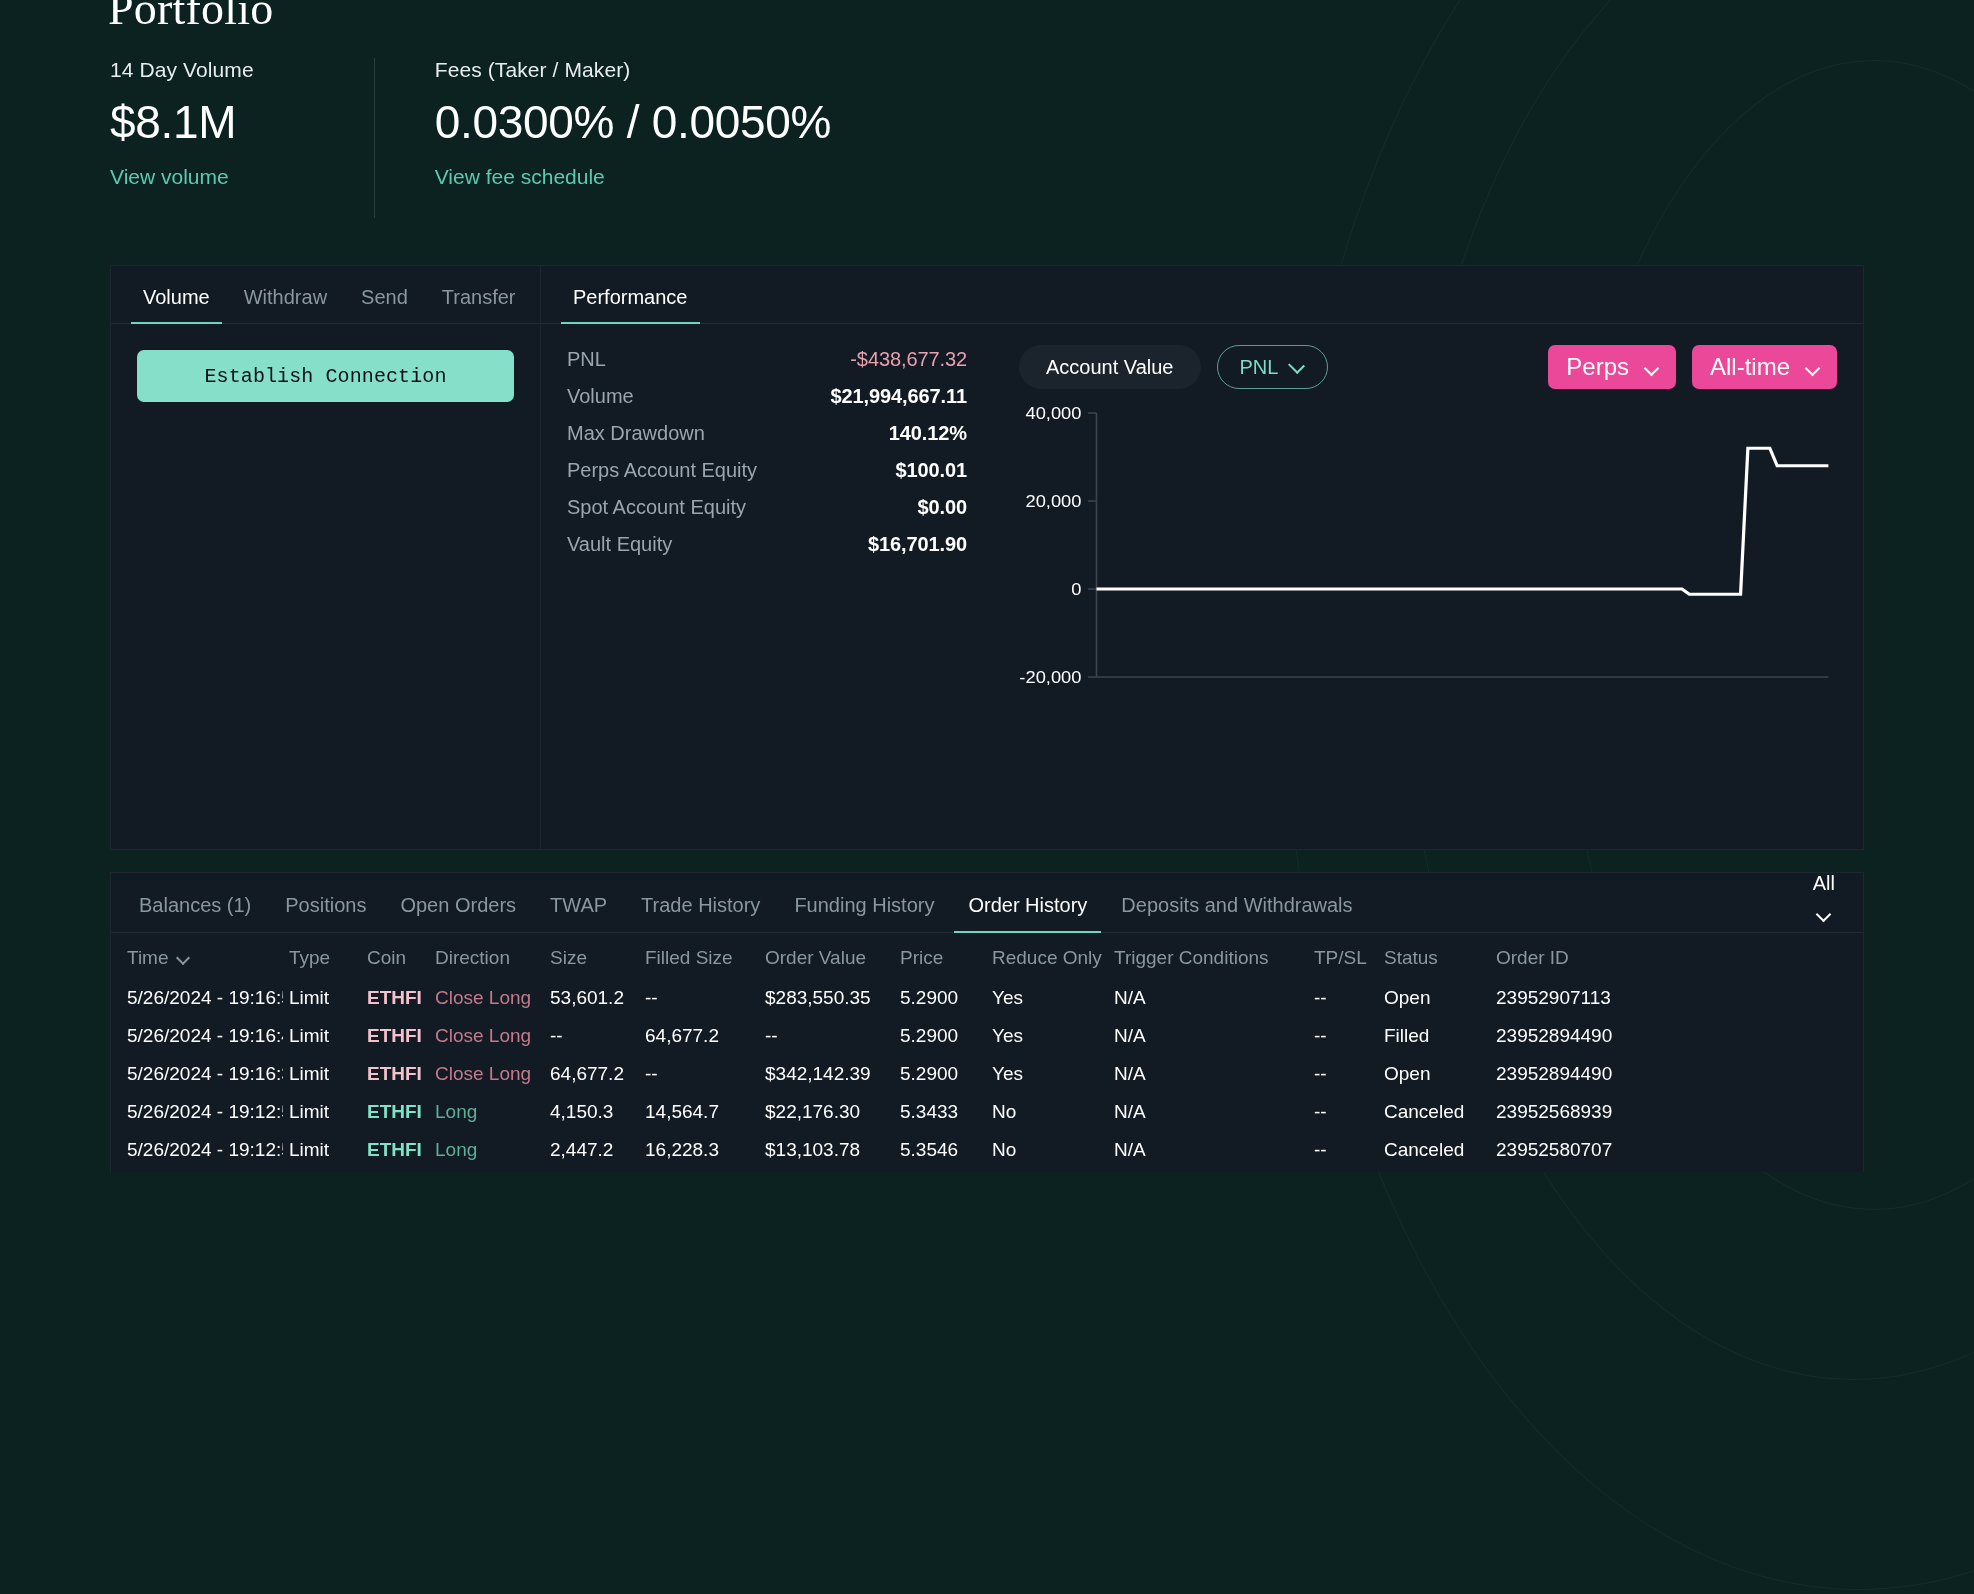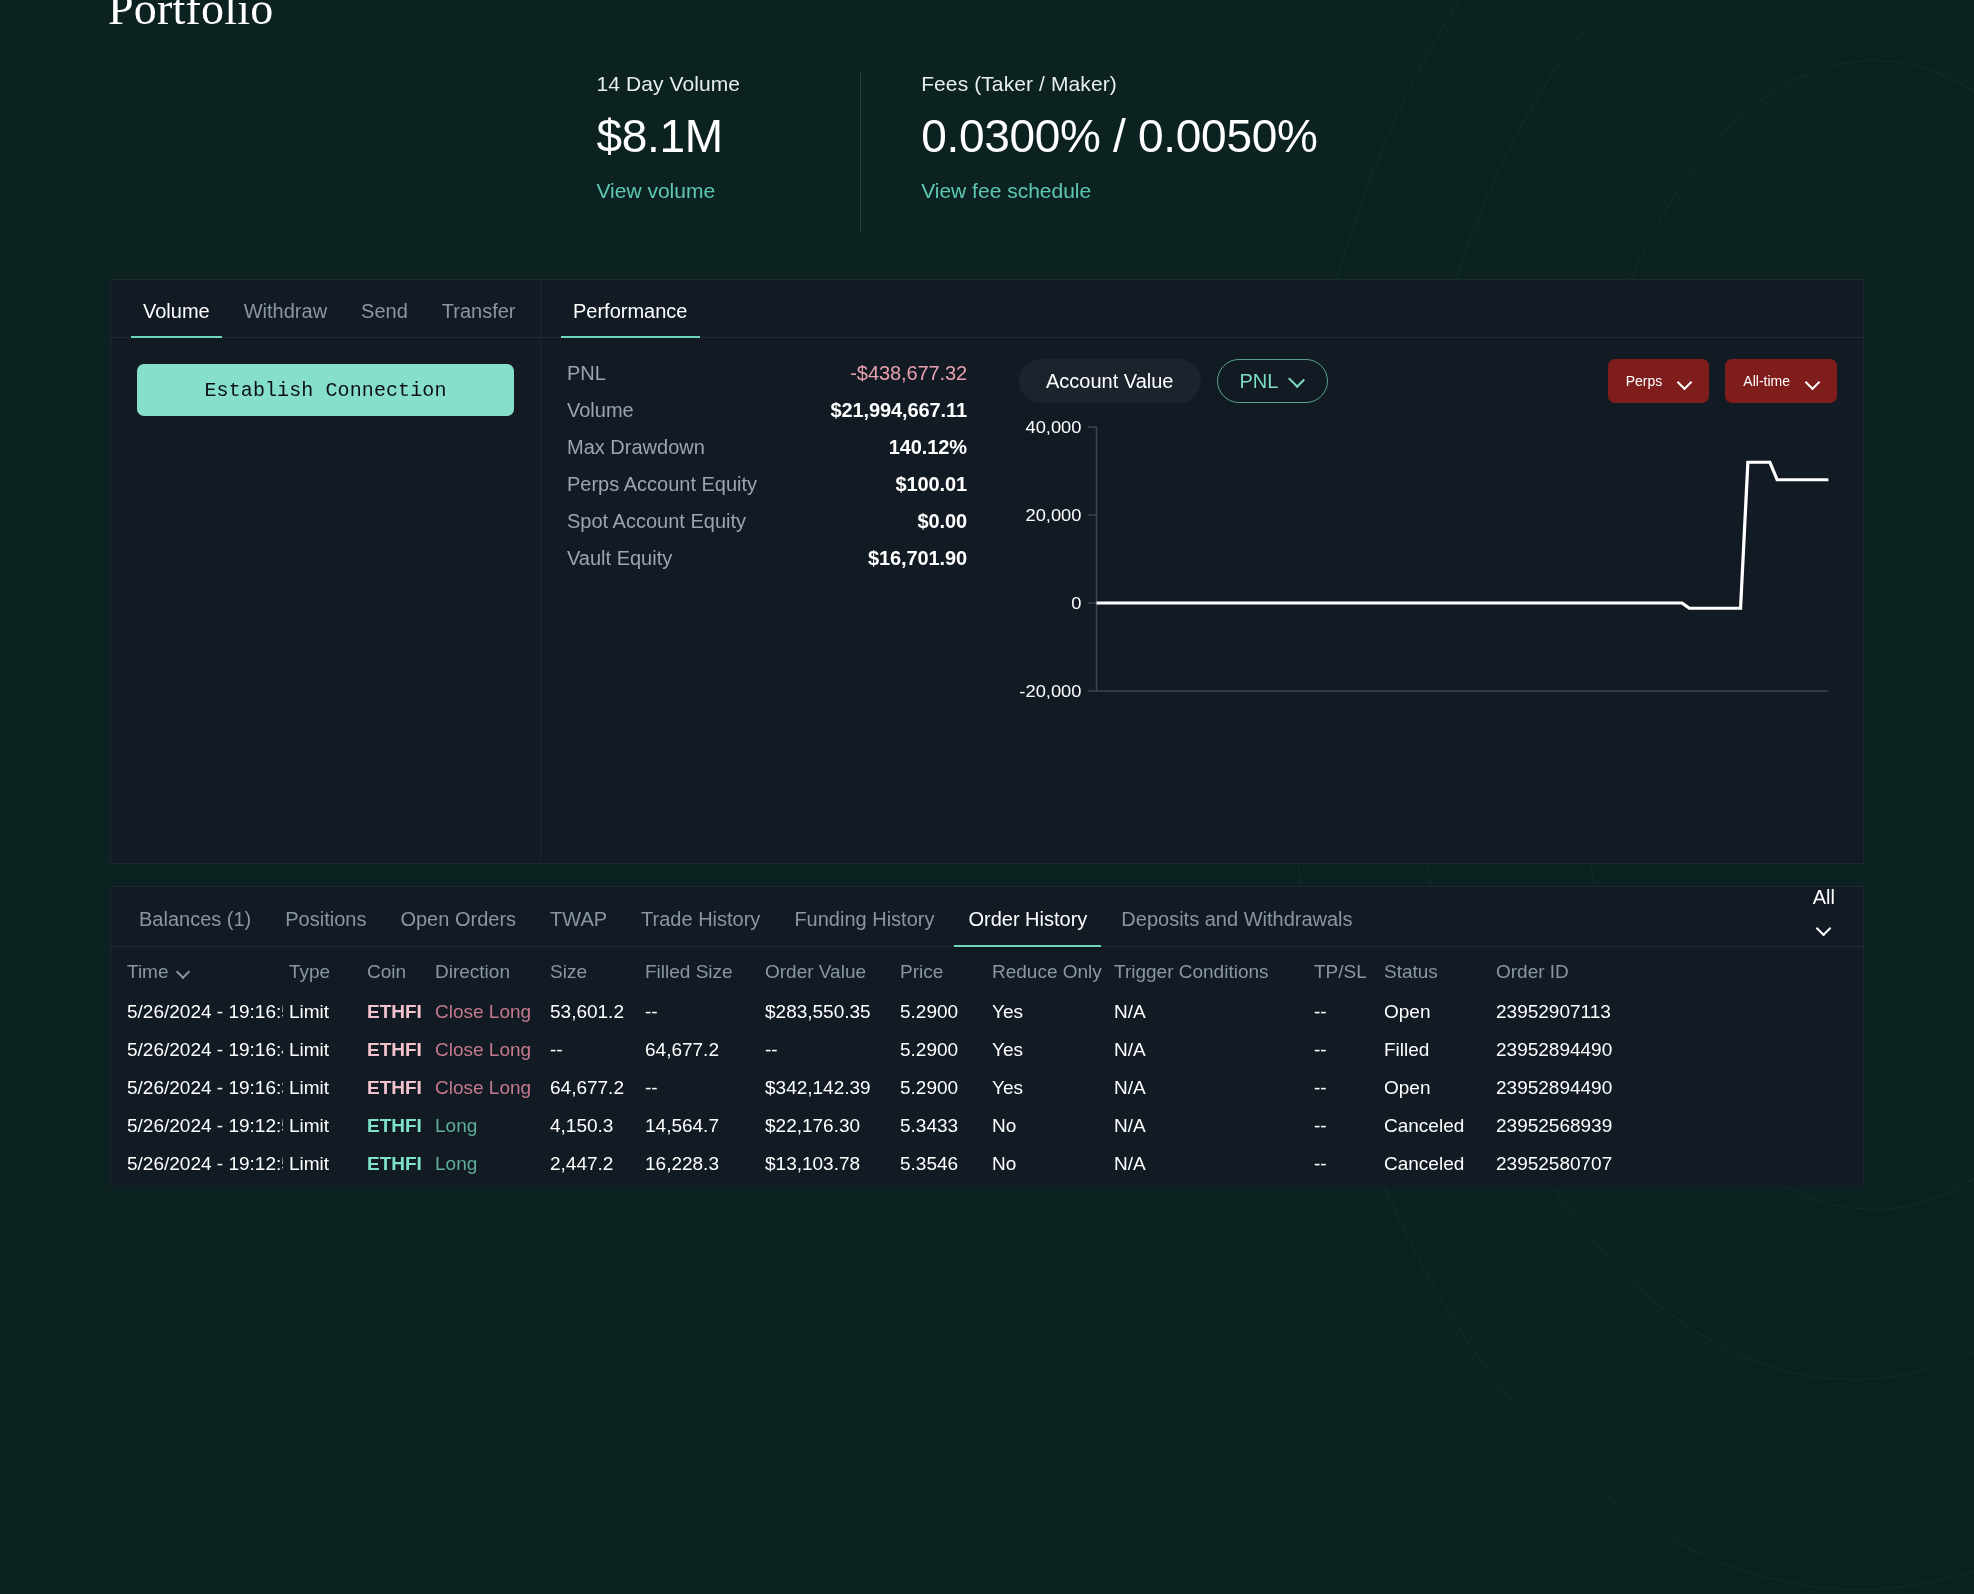--- a/index.html
+++ b/index.html
@@ -46,9 +46,8 @@
 
   .stats-row {
     display: flex;
-    margin-top: 30px;
+    margin-top: 16px;
     height: 160px;
-    justify-content: center;
   }
   .stat-block { padding-right: 60px; }
   .stat-block.second {

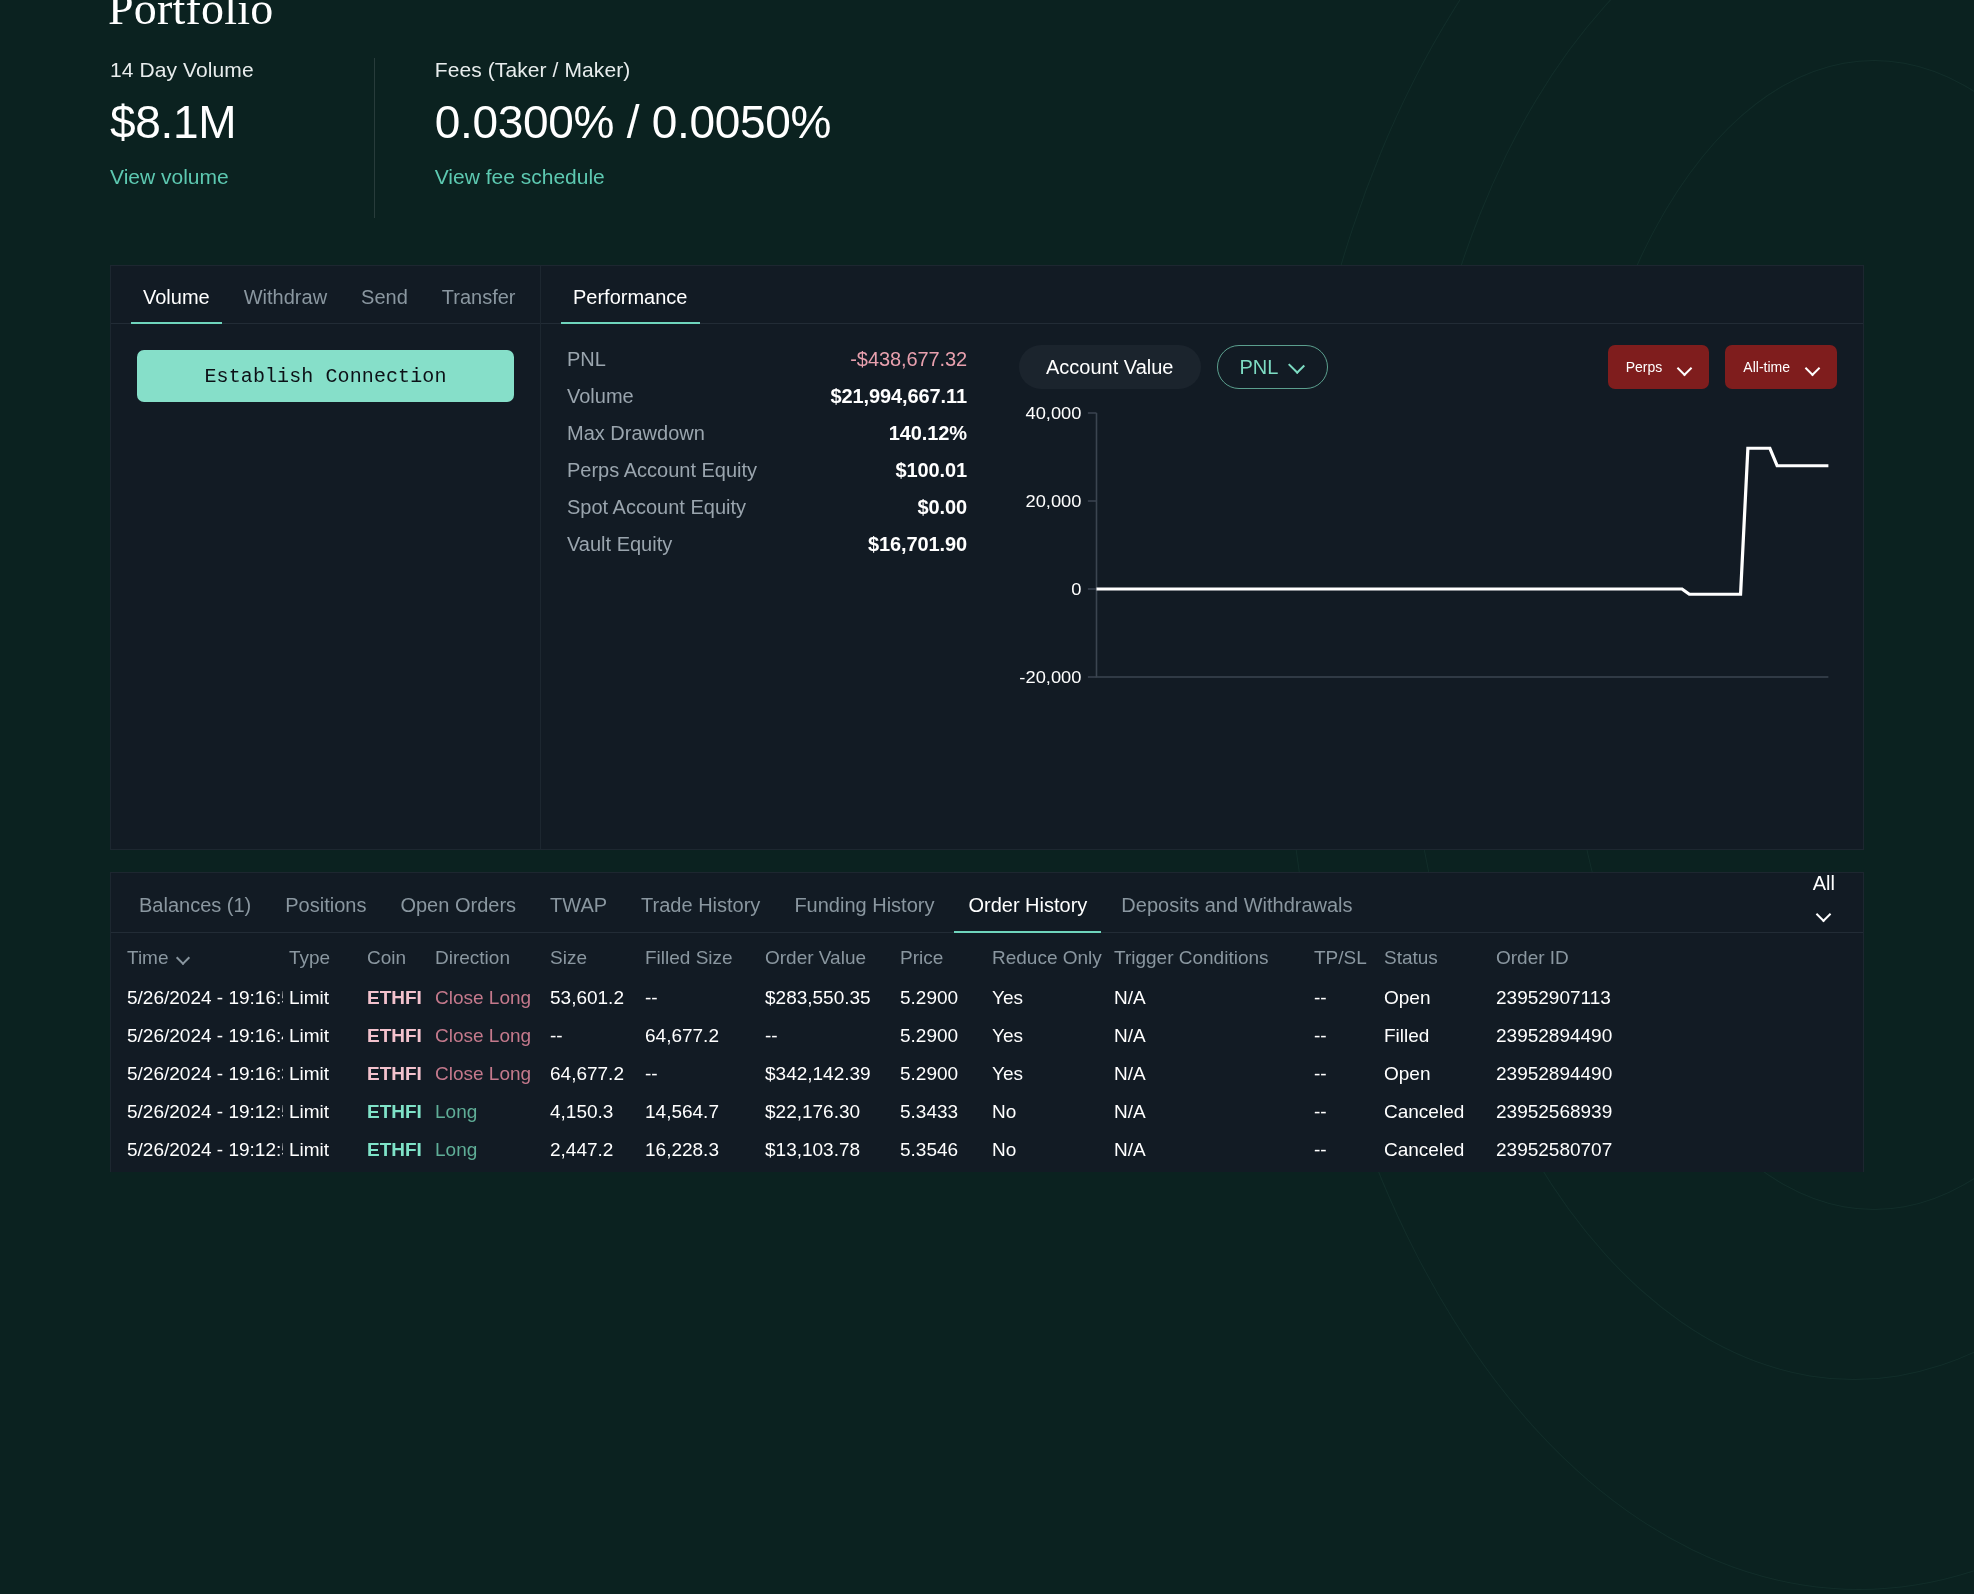--- a/index.html
+++ b/index.html
@@ -188,9 +188,9 @@
     height: 44px;
     padding: 0 18px;
     border-radius: 7px;
-    background: #7f1d1d;
-    color: #ffffff;
-    font-size: 14px;
+    background: #ec4899;
+    color: #ffffff;
+    font-size: 24px;
     display: flex;
     align-items: center;
     gap: 16px;

